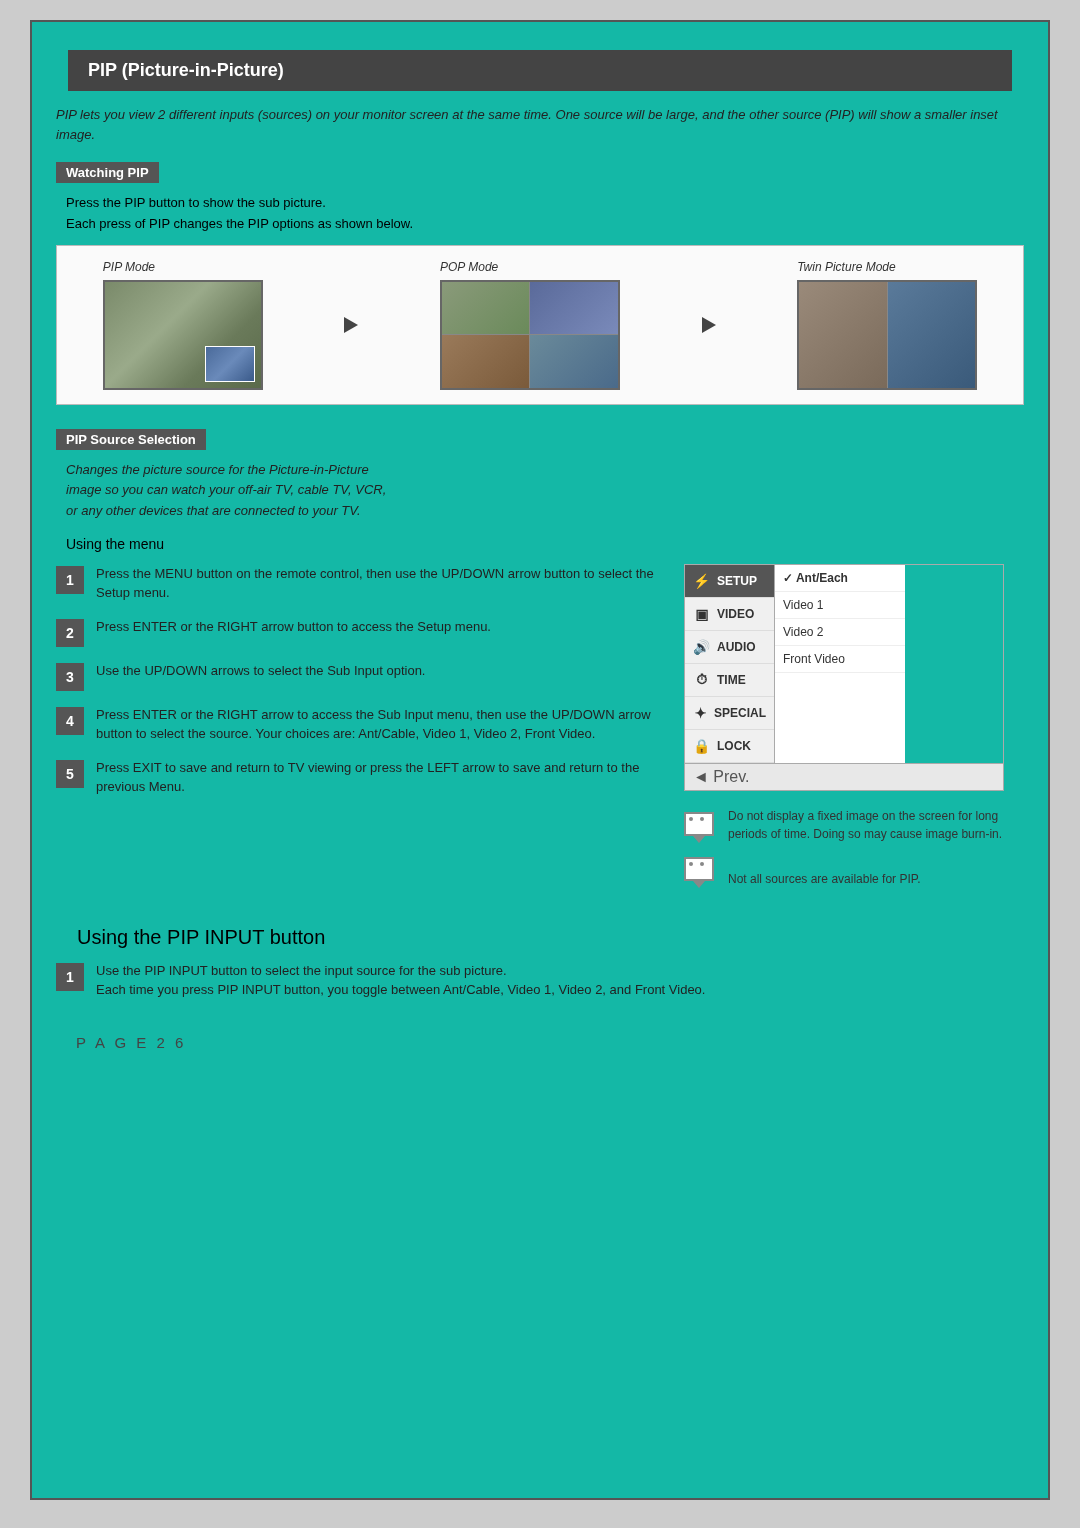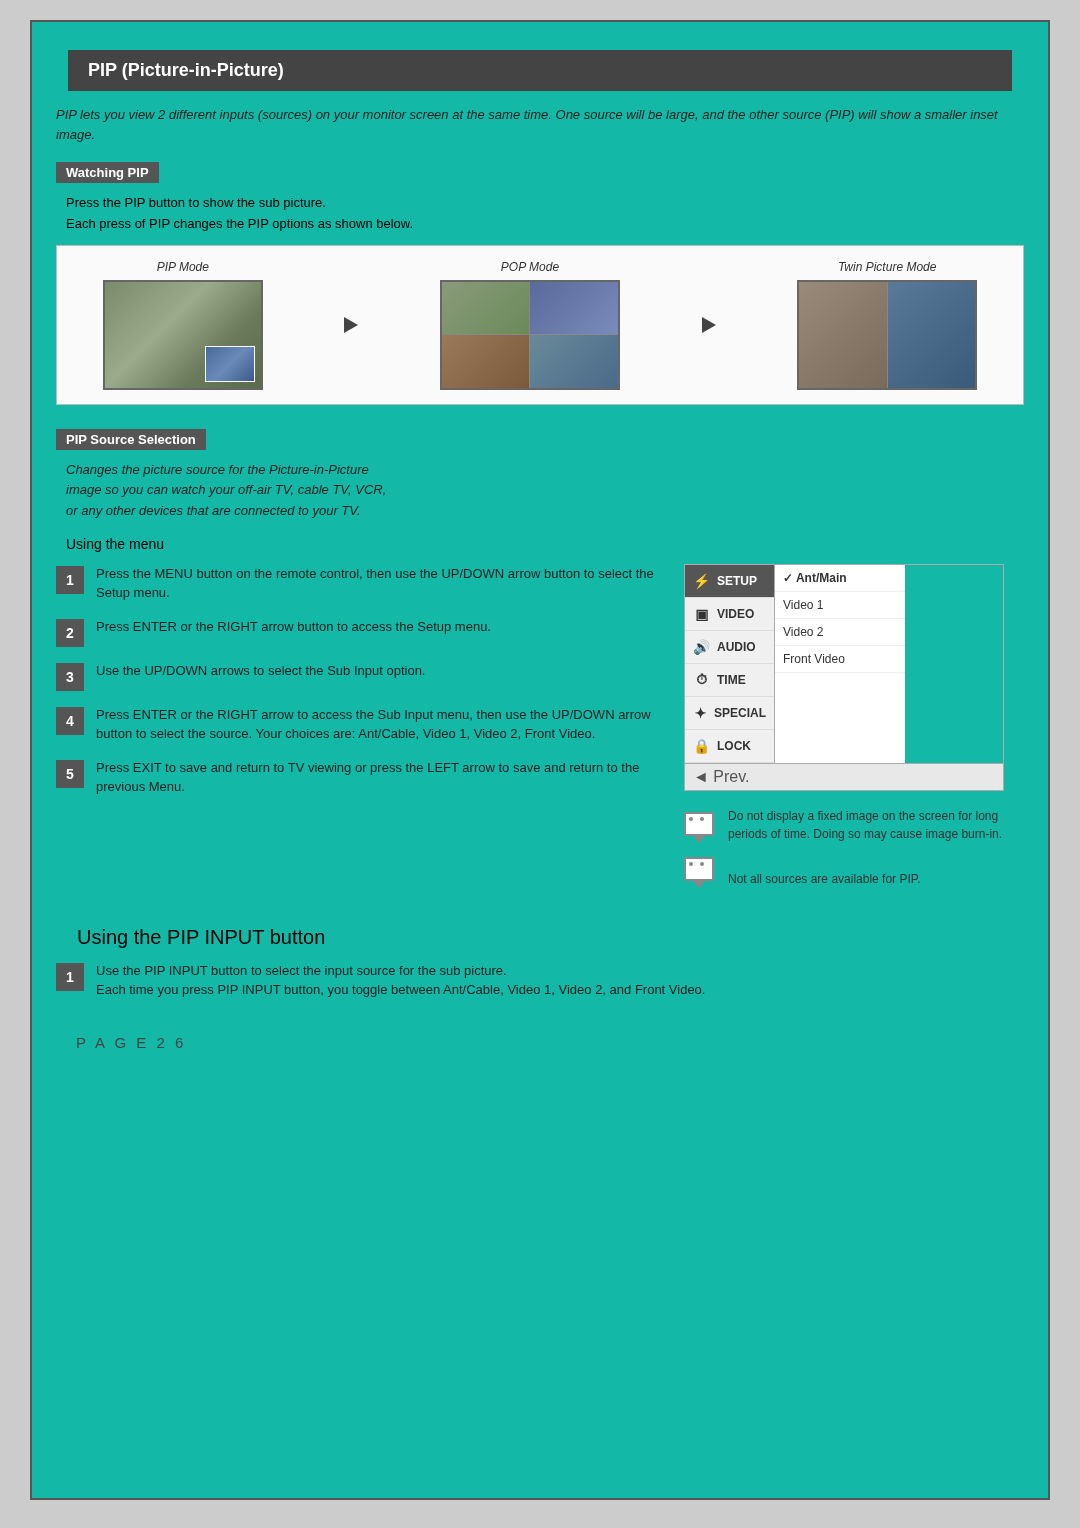--- a/index.html
+++ b/index.html
@@ -68,7 +68,6 @@
     .mode-item {
       display: flex;
       flex-direction: column;
-      align-items: center;
     }
     .mode-label {
       font-style: italic;

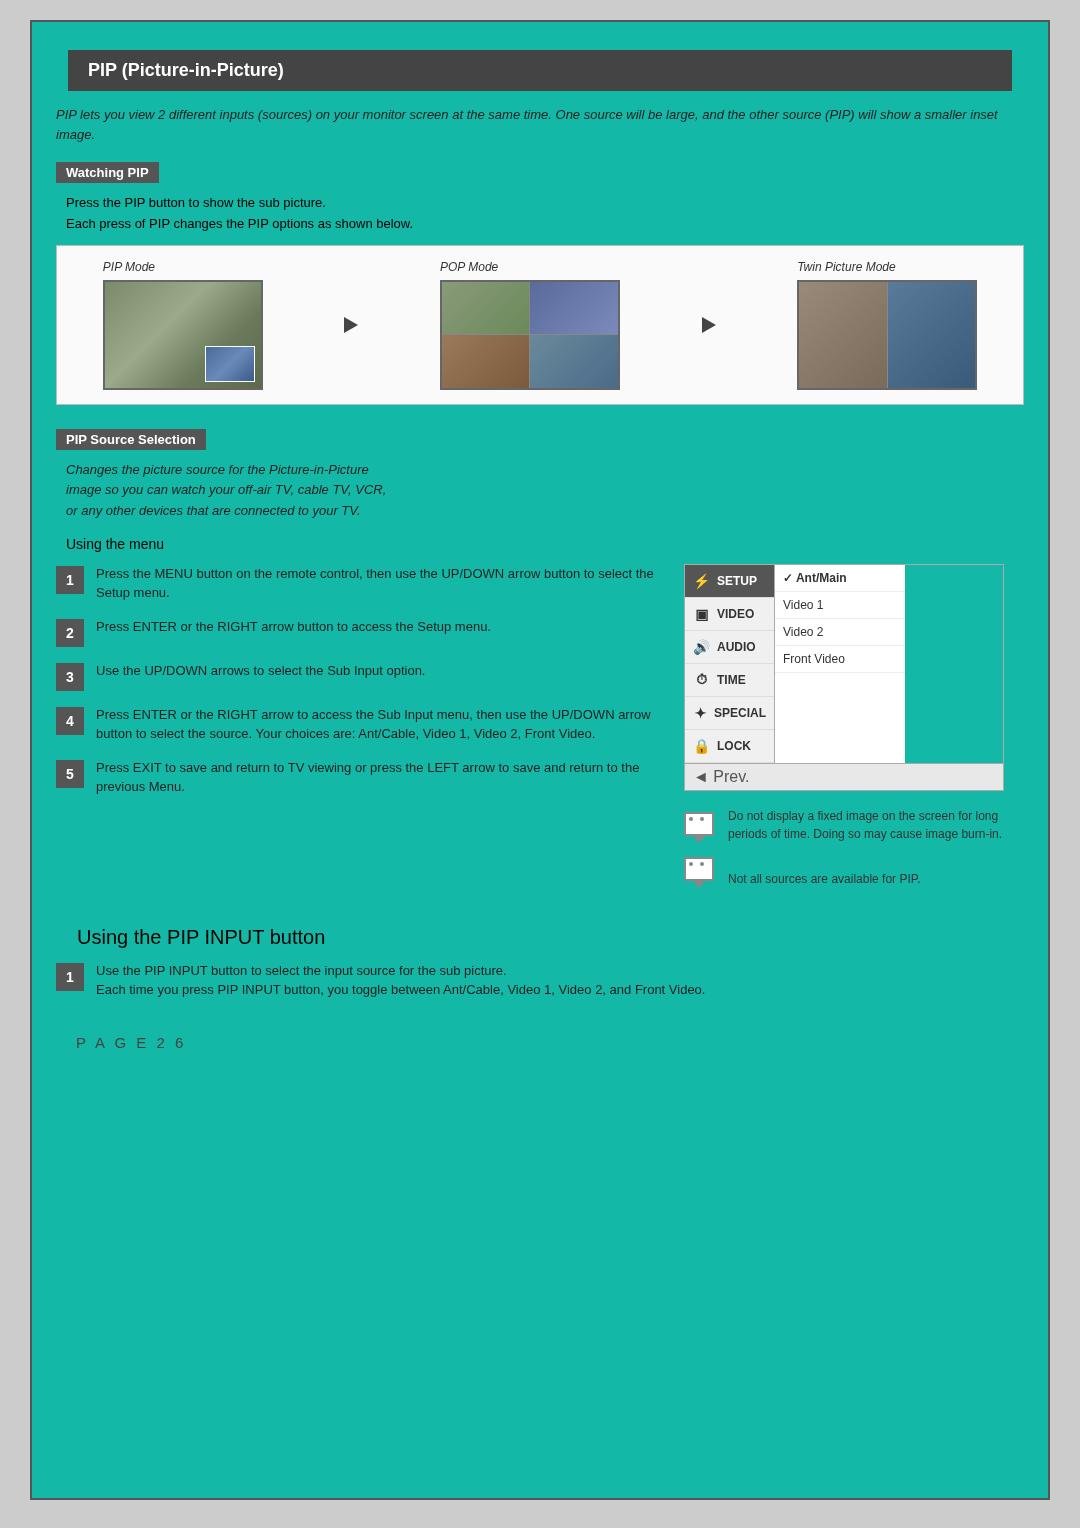--- a/index.html
+++ b/index.html
@@ -412,7 +412,7 @@
 
 
               <div class="menu-right">
-                <div class="menu-right-item checked">✓ Ant/Main</div>
+                <div class="menu-right-item checked">✓ Ant/Each</div>
                 <div class="menu-right-item">Video 1</div>
                 <div class="menu-right-item">Video 2</div>
                 <div class="menu-right-item">Front Video</div>

